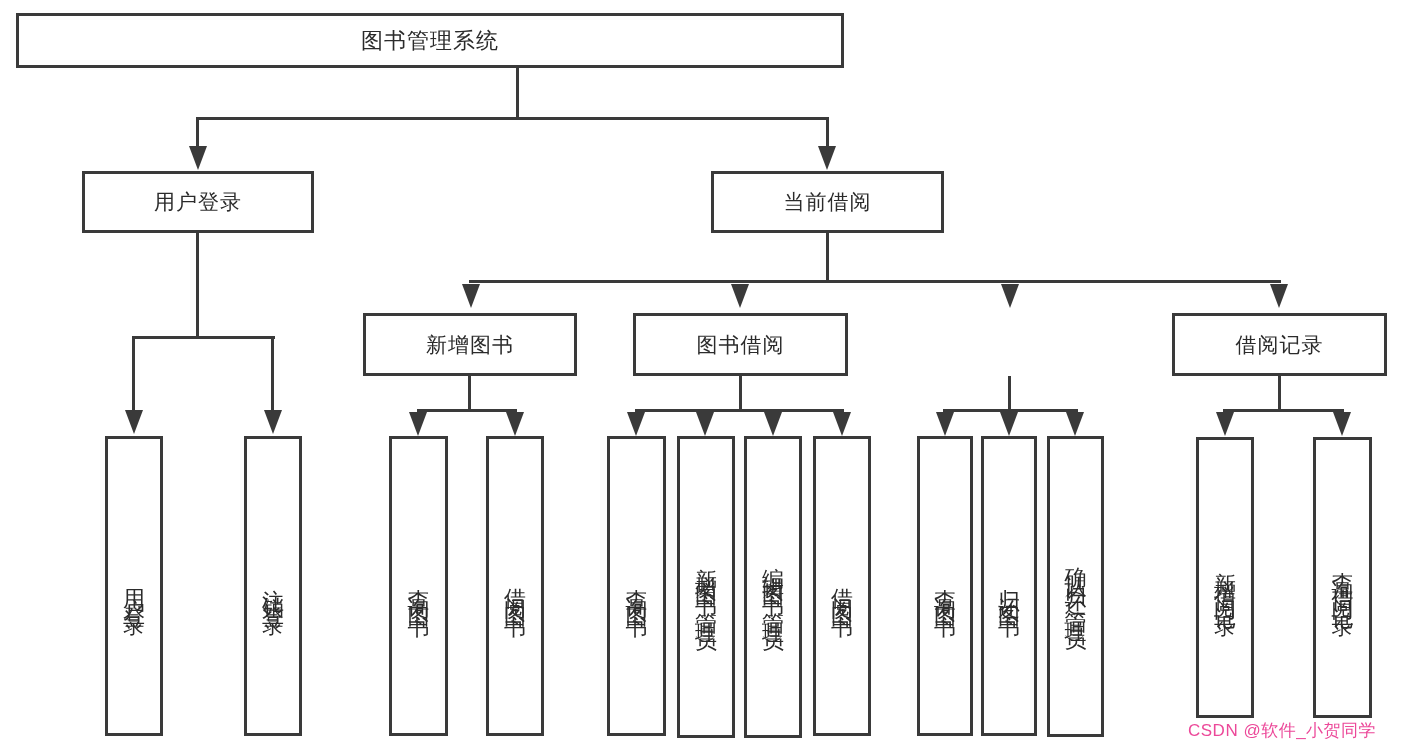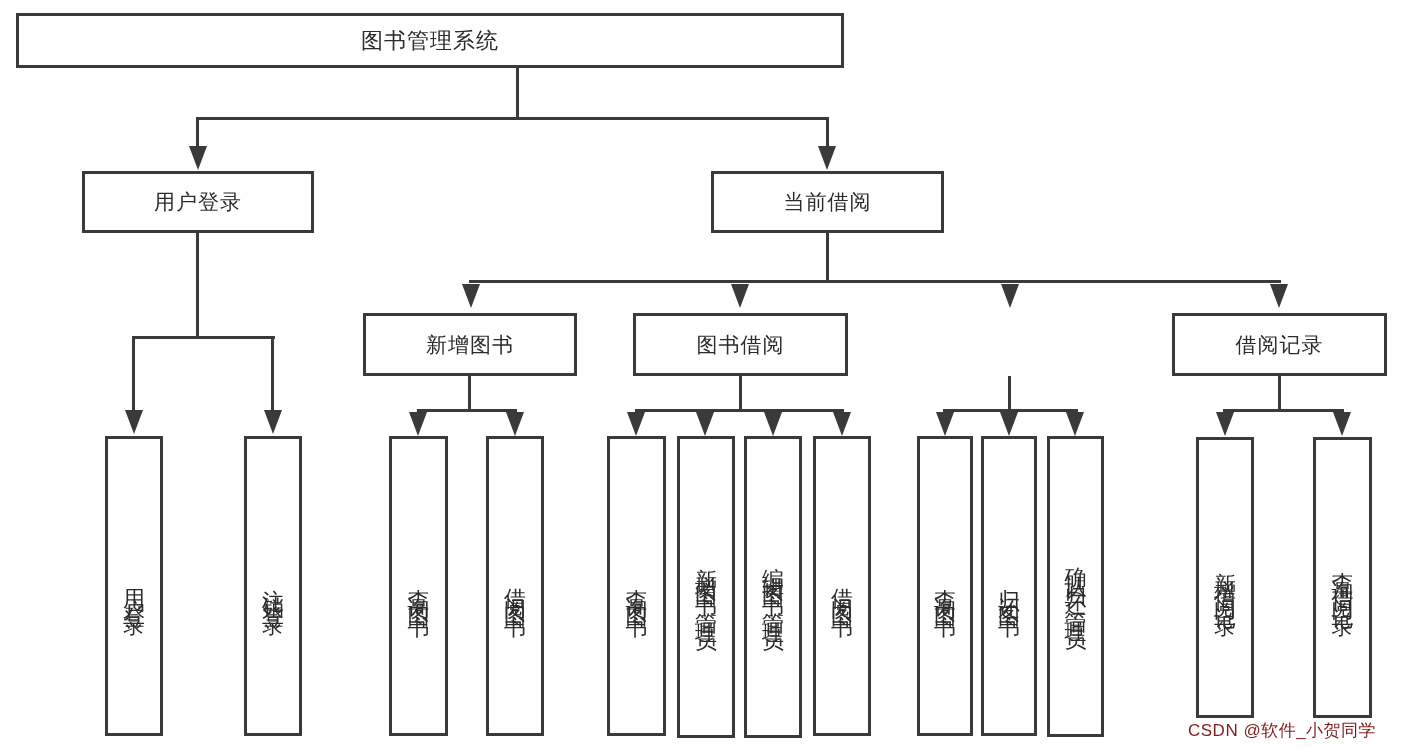--- a/index.html
+++ b/index.html
@@ -141,7 +141,7 @@
   <div class="box vbox" style="left:1196px; top:437px; width:58px; height:281px;">新增借阅记录</div>
   <div class="box vbox" style="left:1313px; top:437px; width:59px; height:281px;">查询借阅记录</div>
 
-  <div class="watermark" style="color: #7f1d1d;">CSDN @软件_小贺同学</div>
+  <div class="watermark" style="color: #ec4899;">CSDN @软件_小贺同学</div>
 
 </div>
 

